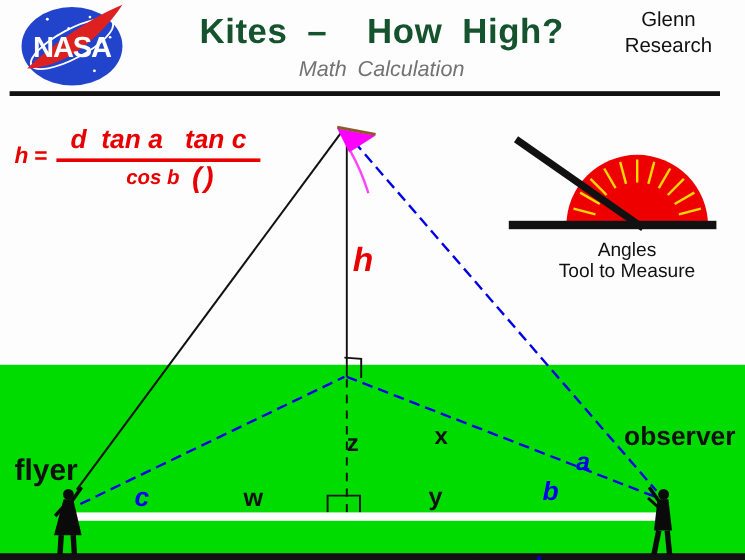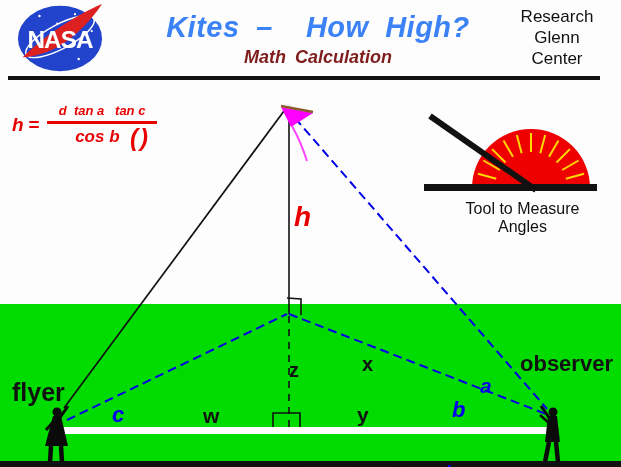--- a/index.html
+++ b/index.html
@@ -11,7 +11,7 @@
   .nasa-logo{position:absolute;left:13px;top:3px;width:94px;height:71px;}
   .title{
     position:absolute;left:148px;top:11px;width:340px;text-align:center;
-    font-size:29px;font-weight:bold;font-style:italic;color:#3b82f6;
+    font-size:29px;font-weight:bold;color:#14532d;
     word-spacing:8px;letter-spacing:.5px;white-space:pre;
   }
   .subtitle{

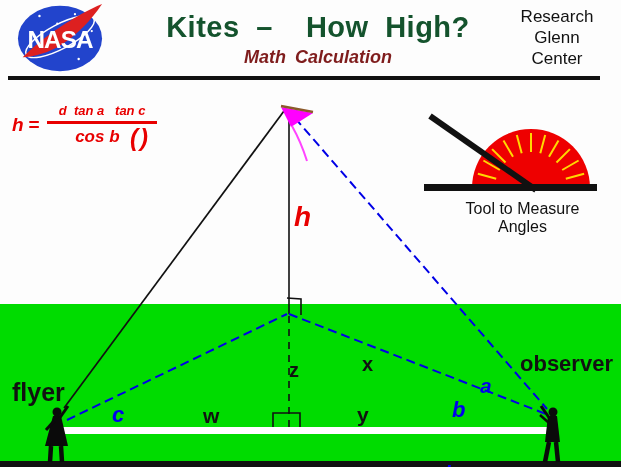--- a/index.html
+++ b/index.html
@@ -87,8 +87,8 @@
   <div class="subtitle">Math Calculation</div>
 
   <div class="org">
+    <div>Glenn</div>
     <div>Research</div>
-    <div>Glenn</div>
     <div>Center</div>
   </div>
 

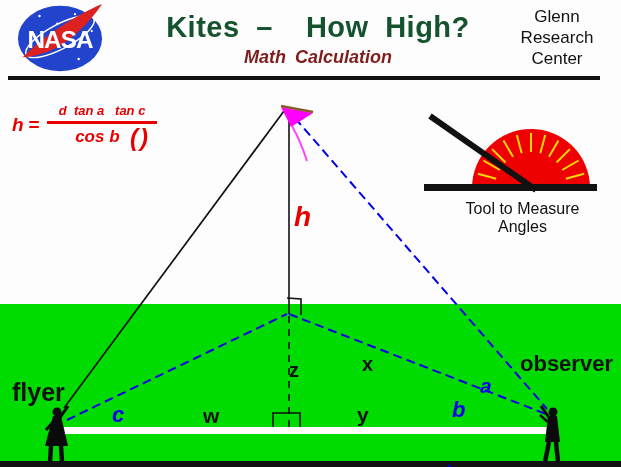--- a/index.html
+++ b/index.html
@@ -16,7 +16,7 @@
   }
   .subtitle{
     position:absolute;left:148px;top:47px;width:340px;text-align:center;
-    font-size:18px;font-weight:bold;font-style:italic;color:#7f1d1d;
+    font-size:18px;font-weight:normal;font-style:italic;color:#737373;
     word-spacing:4px;
   }
   .org{

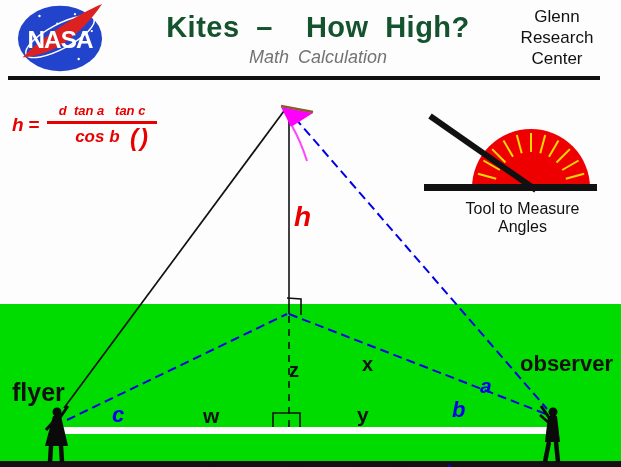--- a/index.html
+++ b/index.html
@@ -89,7 +89,6 @@
   <div class="org">
     <div>Glenn</div>
     <div>Research</div>
-    <div>Center</div>
   </div>
 
   <div class="header-rule"></div>

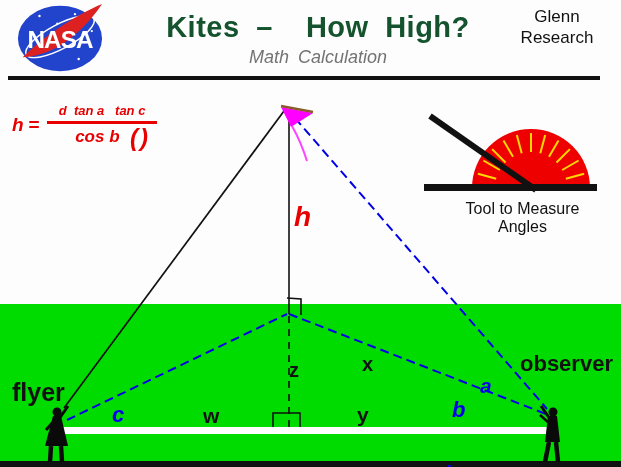--- a/index.html
+++ b/index.html
@@ -37,7 +37,7 @@
   .formula .lhs{font-size:19px;margin:0 5px 0 2px;}
   .formula .eq{font-size:19px;margin-right:7px;font-style:normal;}
   .frac{display:flex;flex-direction:column;align-items:center;}
-  .frac .num{font-size:13px;padding:0 12px 3px;border-bottom:3px solid #e80000;white-space:pre;}
+  .frac .num{font-size:22px;padding:0 12px 3px;border-bottom:3px solid #e80000;white-space:pre;}
   .frac .den{font-size:17px;padding-top:3px;display:flex;align-items:center;white-space:pre;margin-left:20px;}
   .frac .paren{font-size:24px;font-weight:800;line-height:17px;margin:0 1px;}
   

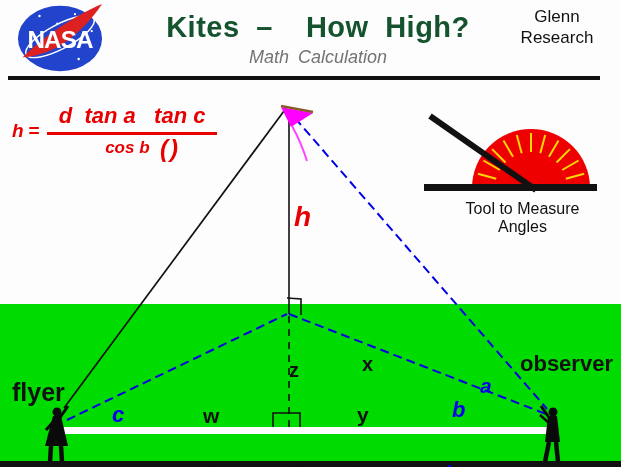--- a/index.html
+++ b/index.html
@@ -171,8 +171,8 @@
   </div>
 
   <div class="tool-caption">
+    <div>Angles</div>
     <div>Tool to Measure</div>
-    <div>Angles</div>
   </div>
 
   <div class="lbl lbl-red lbl-h">h</div>

